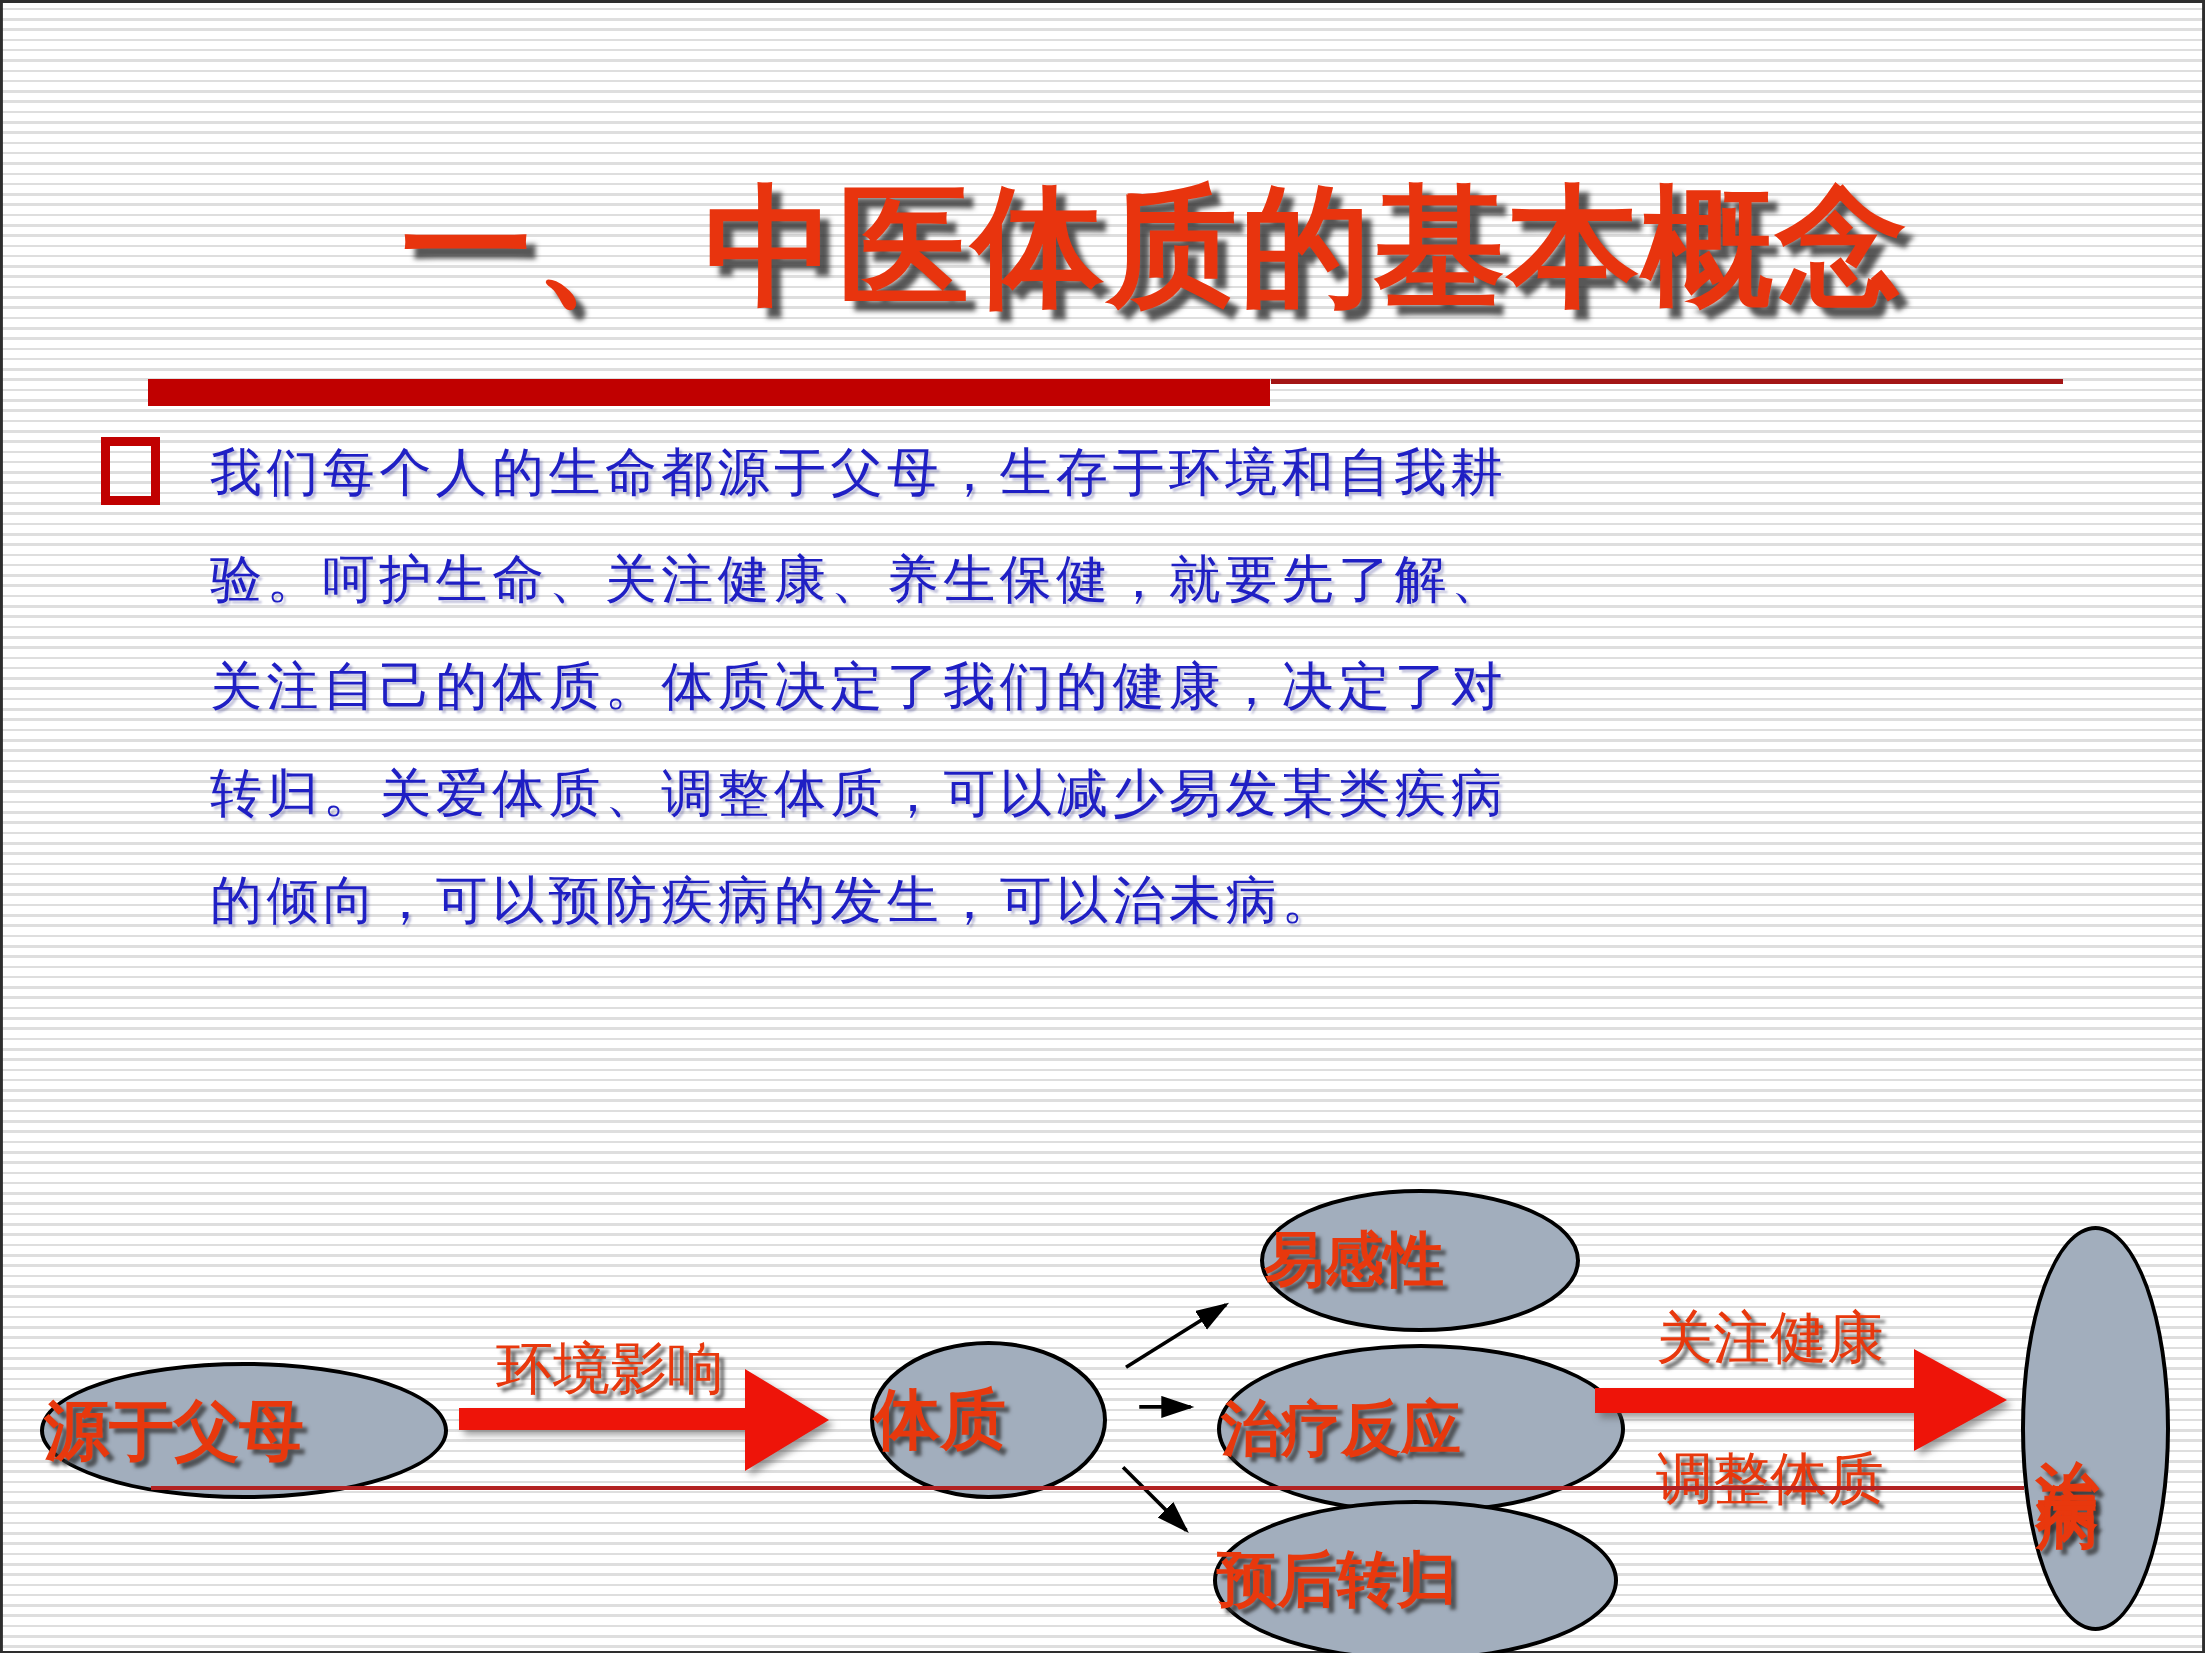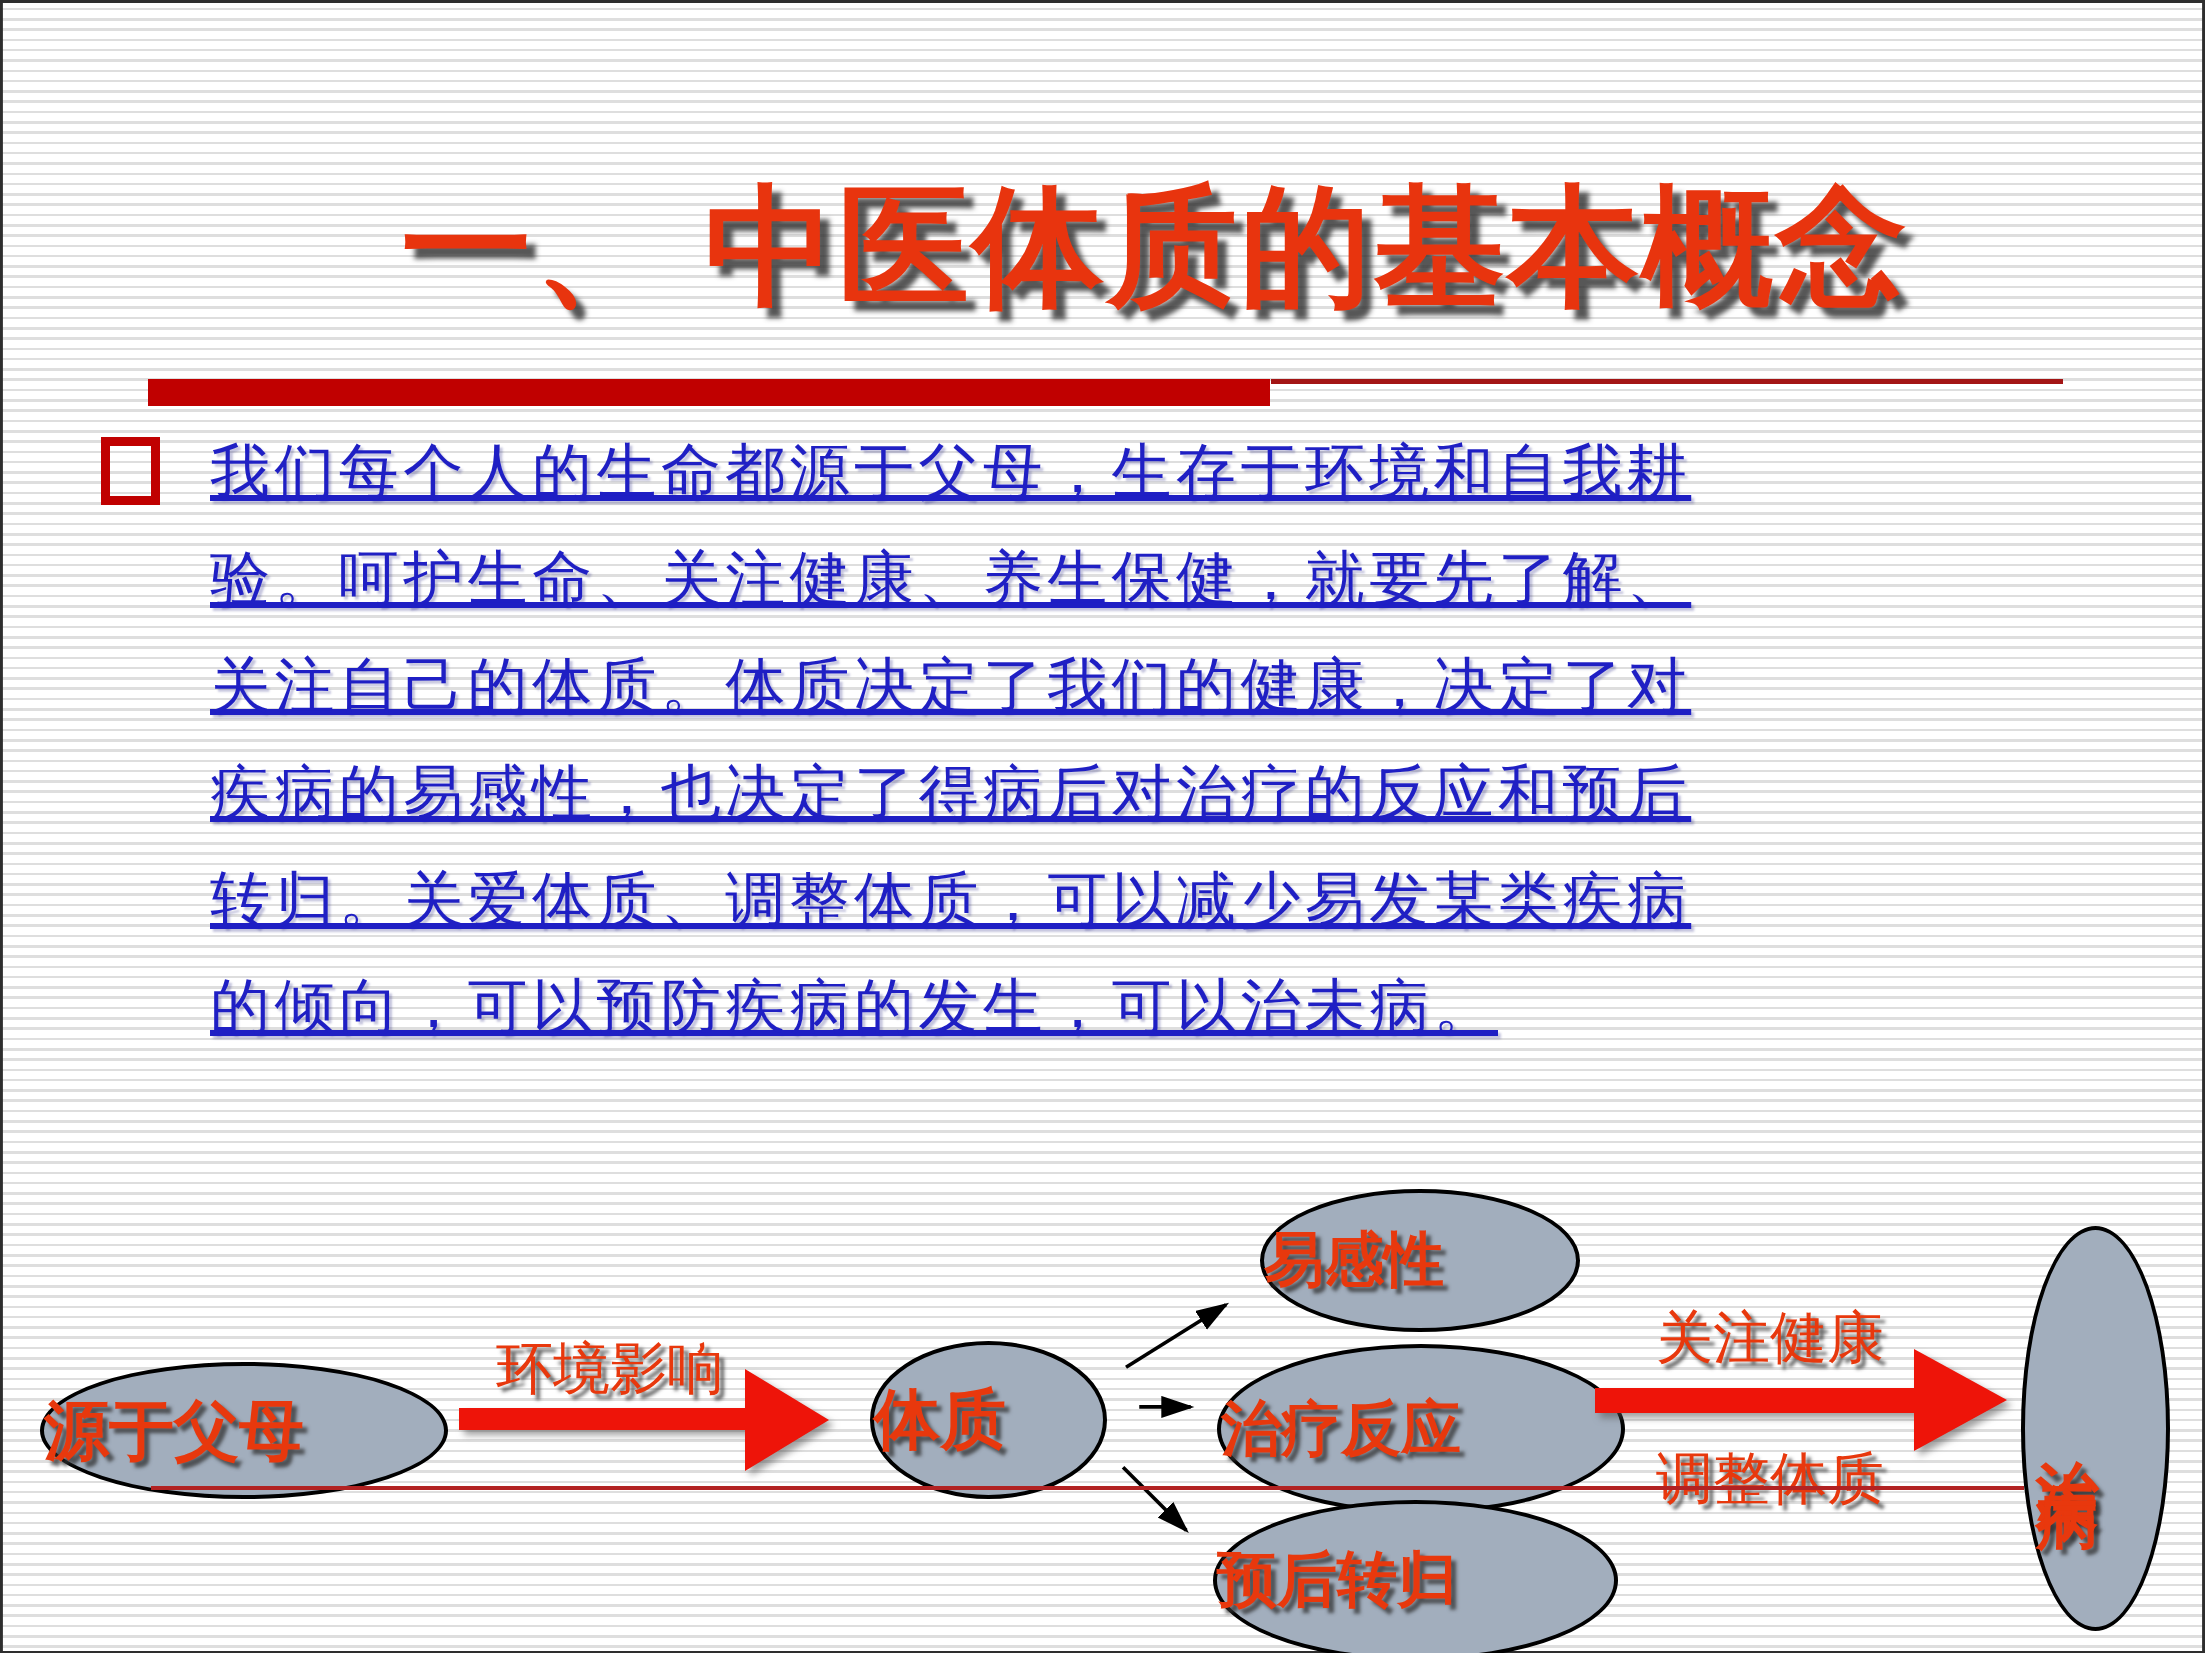--- a/index.html
+++ b/index.html
@@ -23,8 +23,8 @@
   
   .bodytext{position:absolute;left:210px;top:419px;z-index:2;}
   .bline{font-family:"Liberation Serif","DejaVu Serif",serif;
-    font-size:60px;line-height:107px;letter-spacing:4.4px;color:#1f1fc4;
-    white-space:nowrap;text-shadow:2.9px 2.9px 2.2px rgba(20,20,120,0.25);text-decoration:underline;}
+    font-size:52px;line-height:107px;letter-spacing:4.4px;color:#1f1fc4;
+    white-space:nowrap;text-shadow:2.9px 2.9px 2.2px rgba(20,20,120,0.25);}
   .watermark{position:absolute;left:985px;top:785px;z-index:1;
     font-size:94px;font-weight:bold;letter-spacing:57px;color:#c6c6c6;
     opacity:.8;white-space:nowrap;}

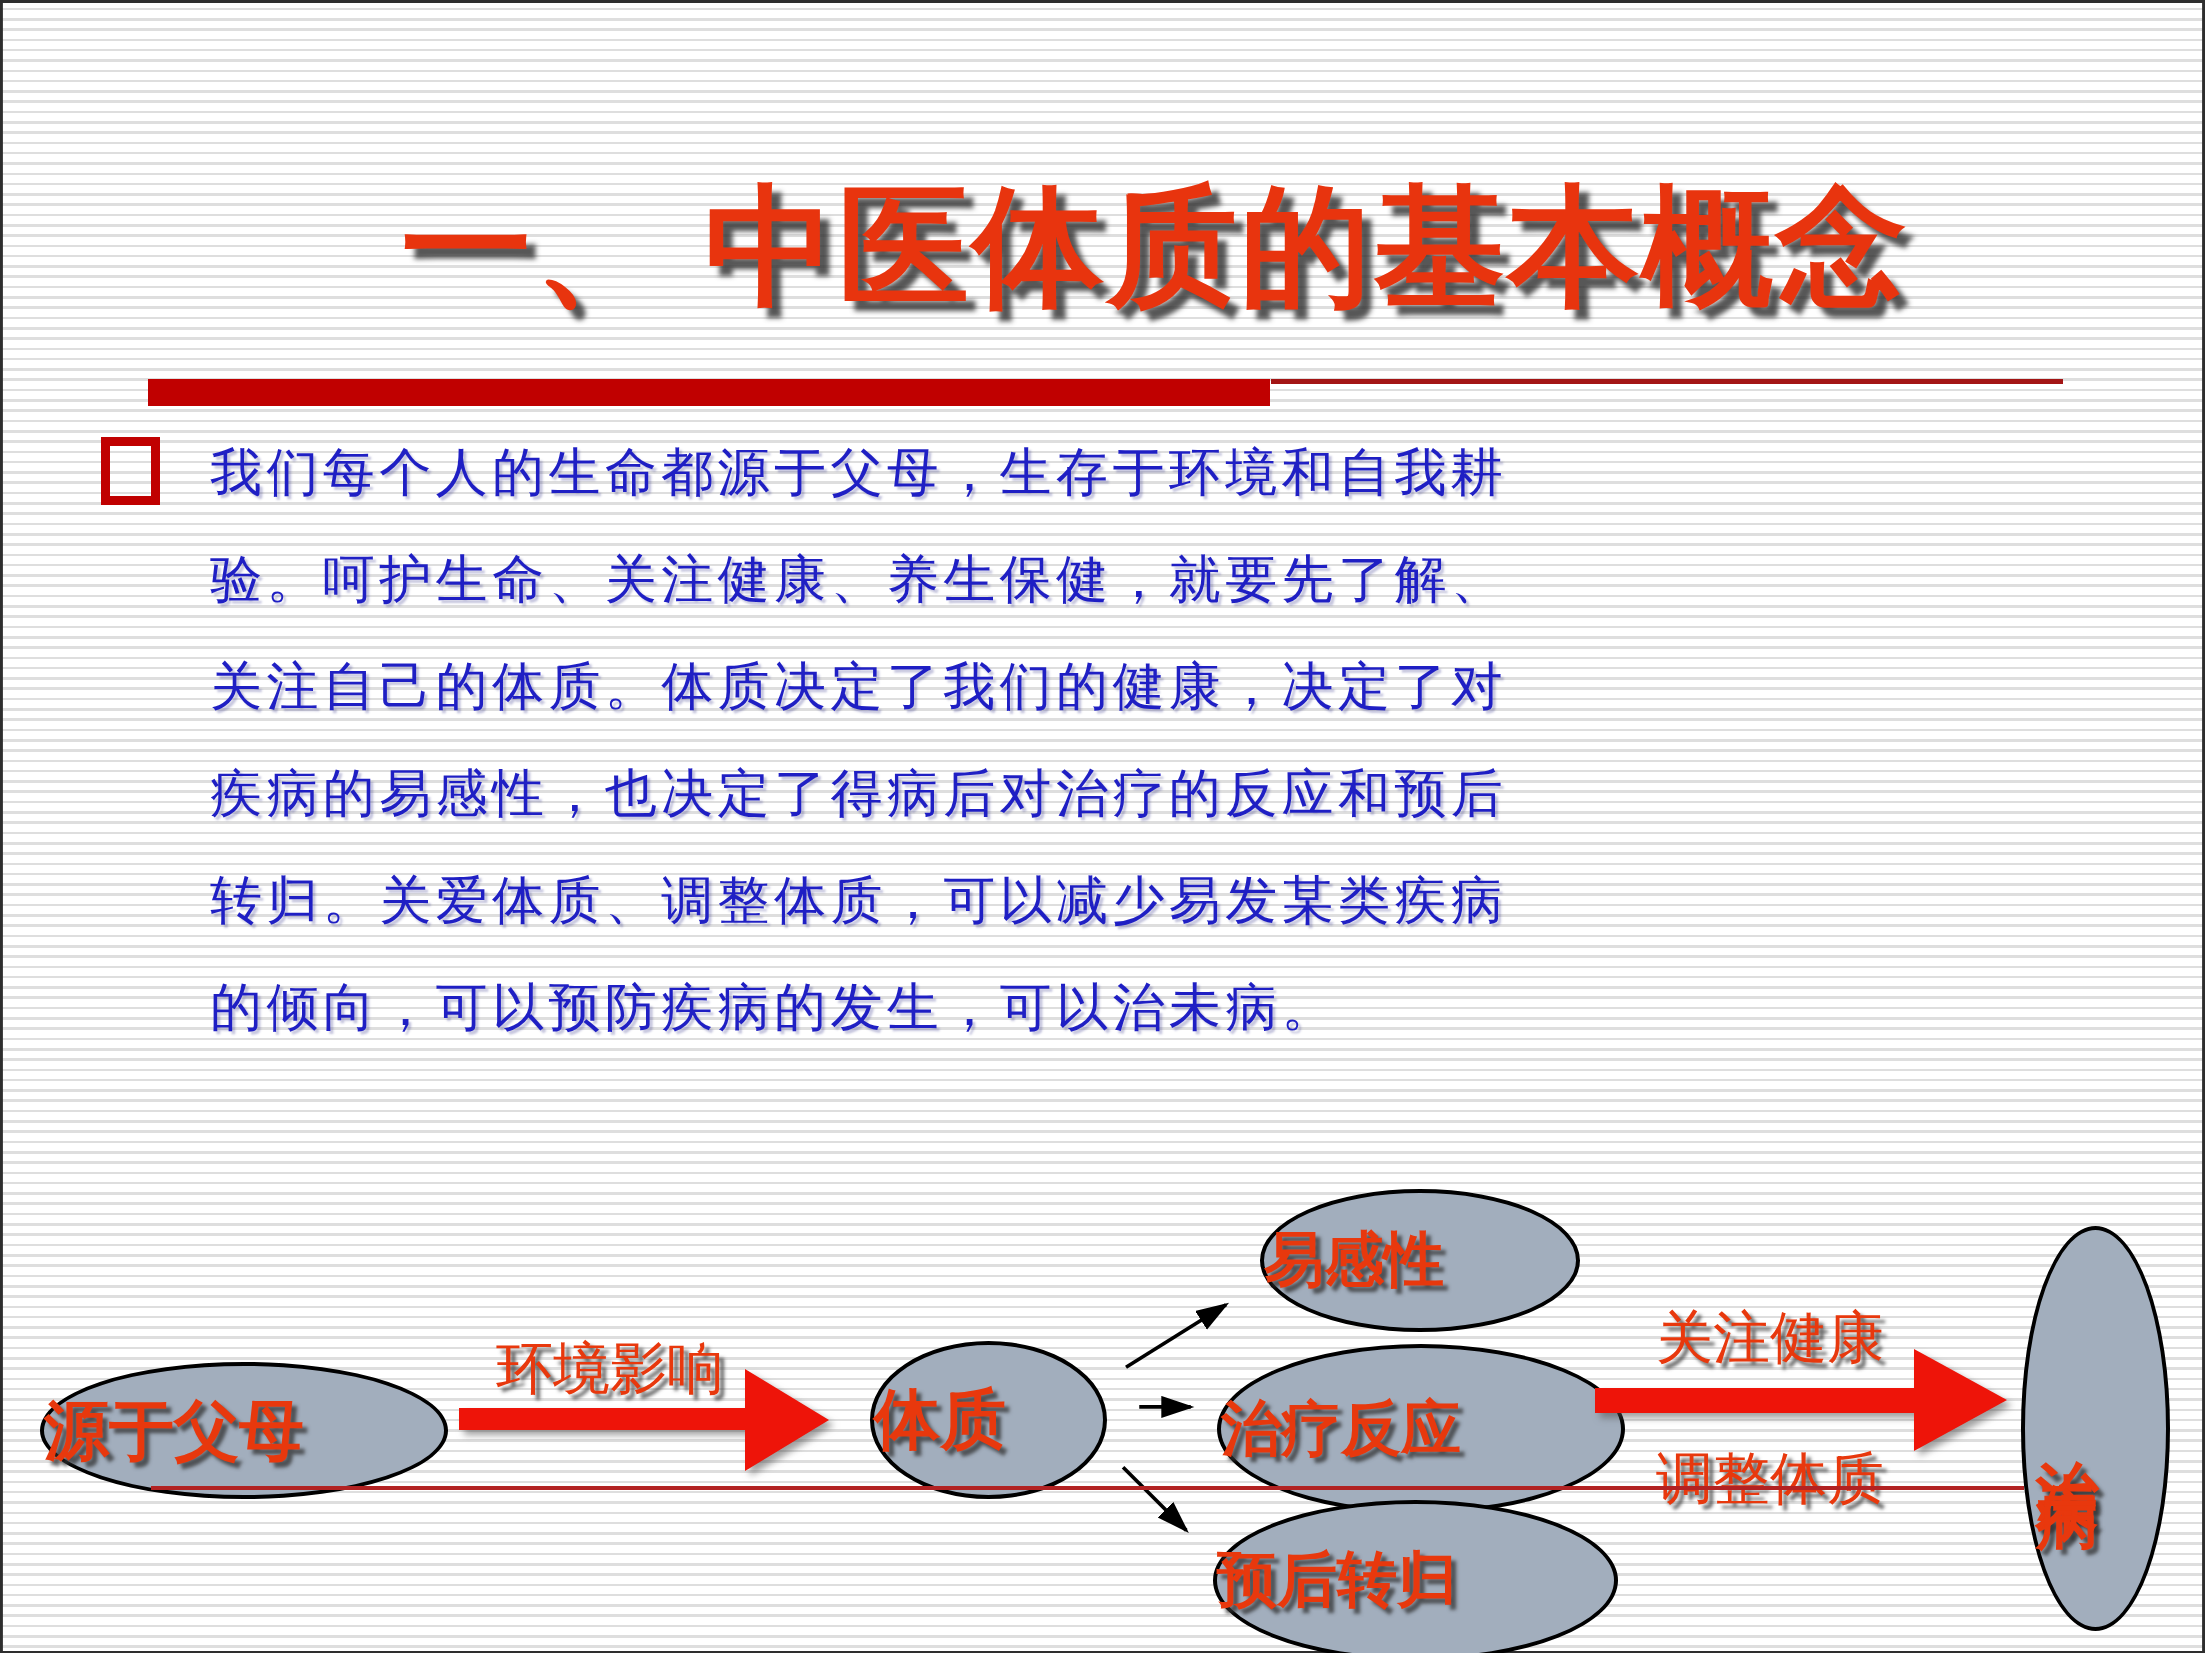--- a/index.html
+++ b/index.html
@@ -83,7 +83,6 @@
     <div class="bline">我们每个人的生命都源于父母，生存于环境和自我耕</div>
     <div class="bline">验。呵护生命、关注健康、养生保健，就要先了解、</div>
     <div class="bline">关注自己的体质。体质决定了我们的健康，决定了对</div>
-    <div class="bline">疾病的易感性，也决定了得病后对治疗的反应和预后</div>
     <div class="bline">转归。关爱体质、调整体质，可以减少易发某类疾病</div>
     <div class="bline">的倾向，可以预防疾病的发生，可以治未病。</div>
   </div>

